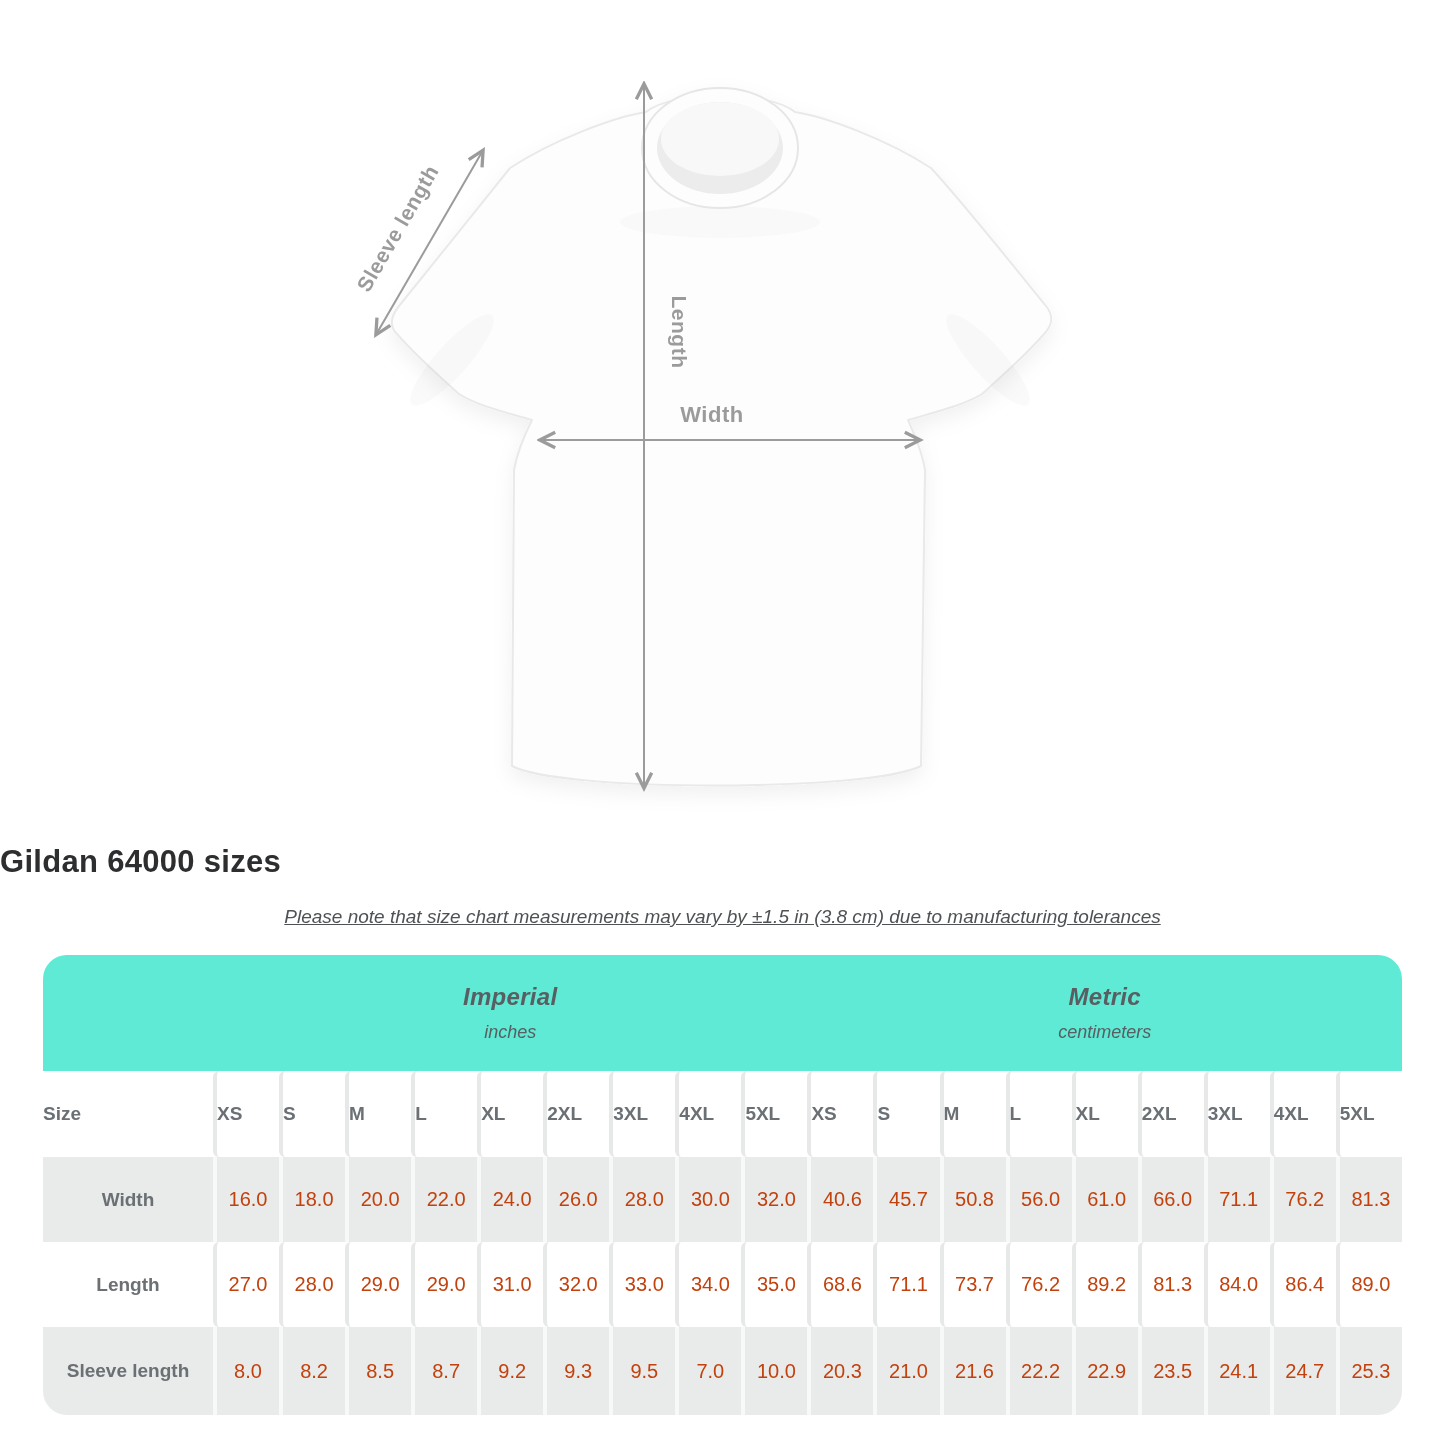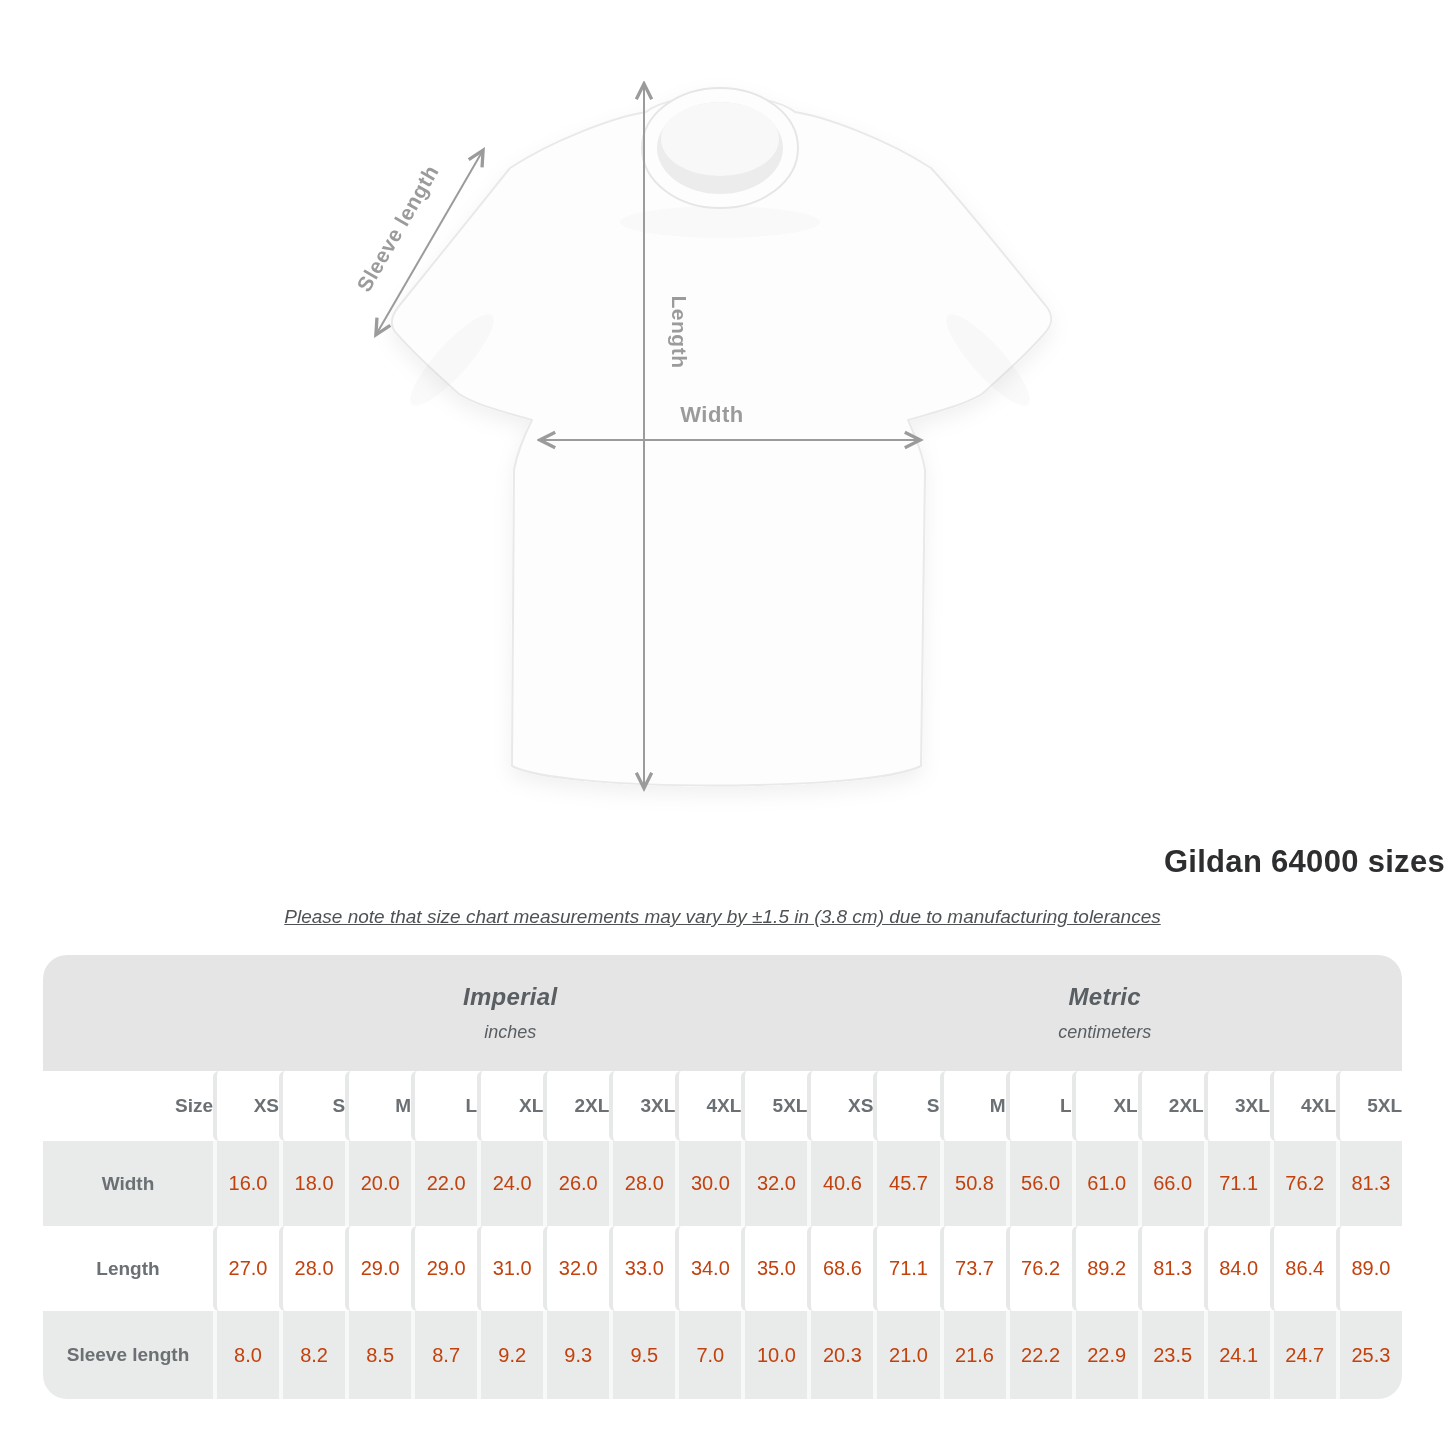--- a/index.html
+++ b/index.html
@@ -15,13 +15,12 @@
   .diagram-wrap svg { display: block; }
 
   .page-title {
-    text-align: right;
+    text-align: left;
     font-size: 31px;
     font-weight: 700;
     color: #2c2e30;
     letter-spacing: 0.3px;
     margin-top: 16px;
-    padding-left: 44px;
   }
   .page-subtitle {
     text-align: center;

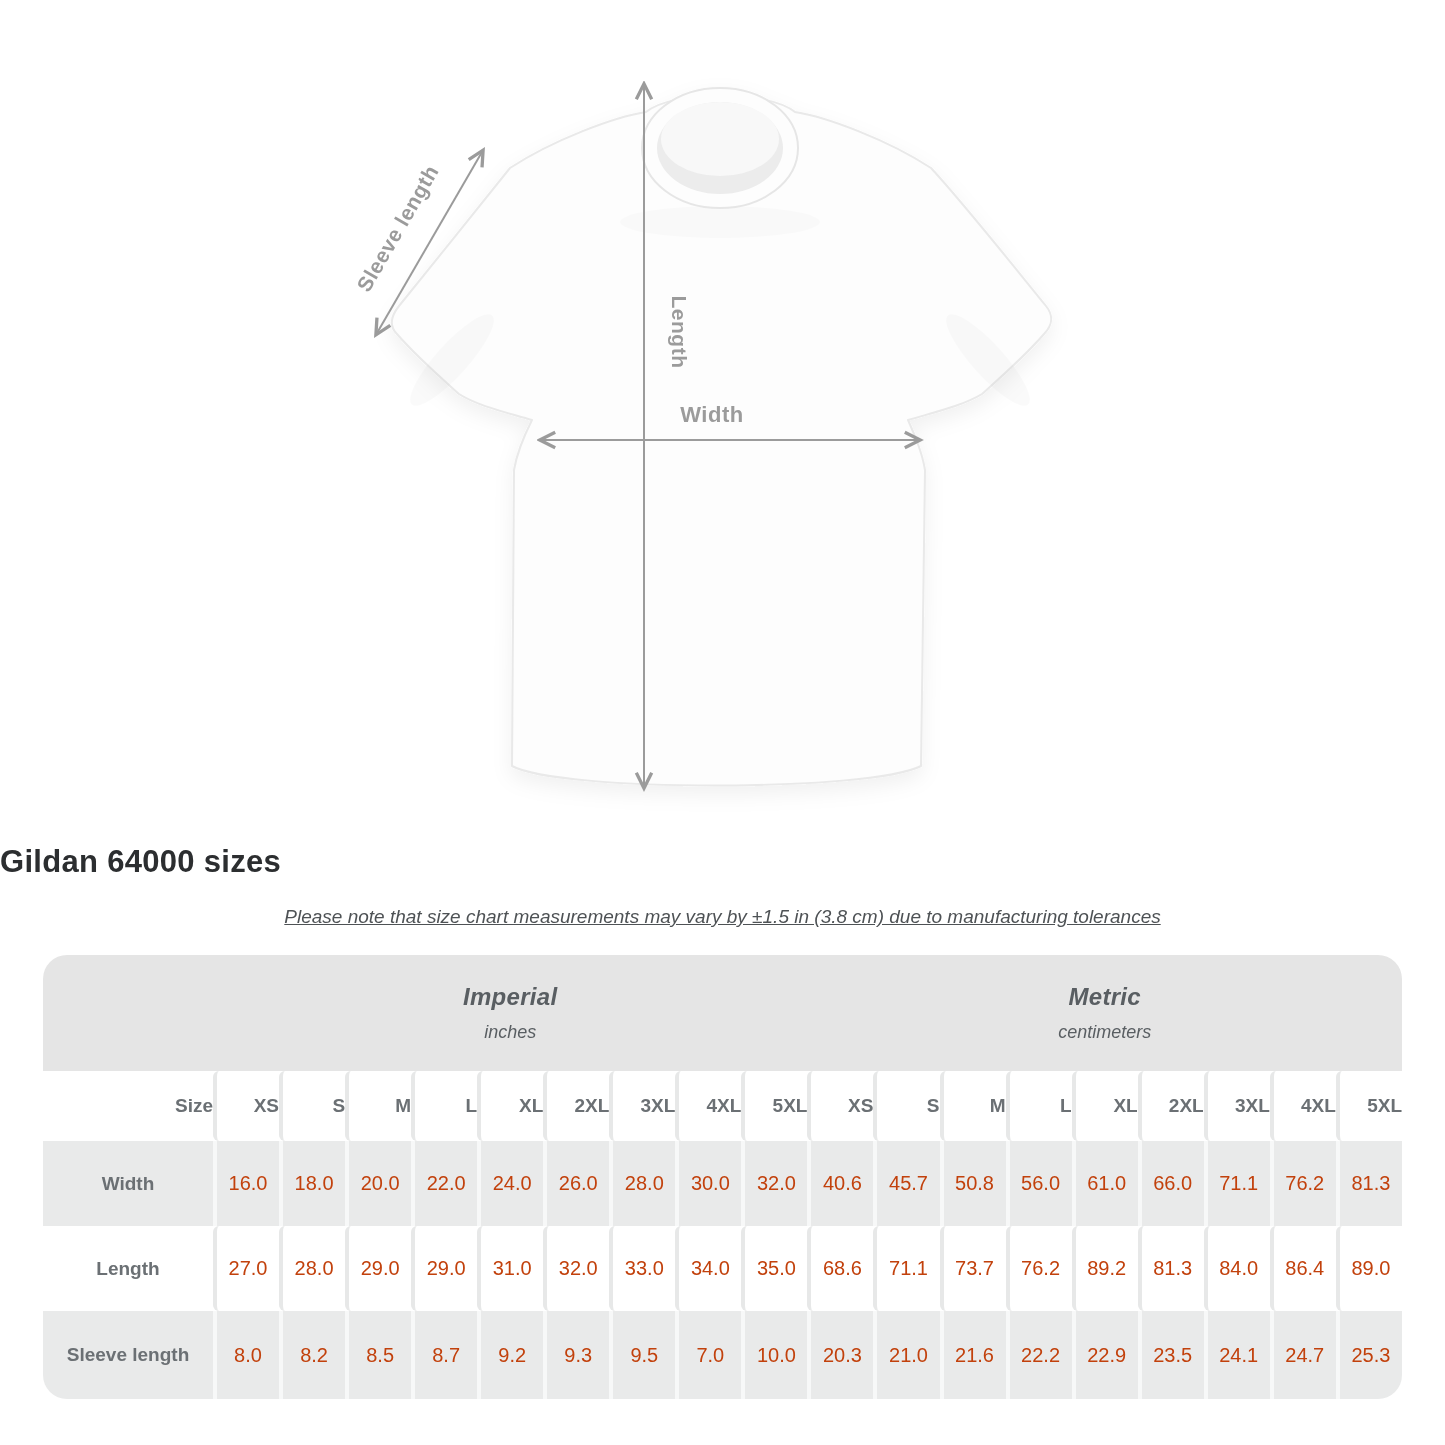--- a/index.html
+++ b/index.html
@@ -40,7 +40,7 @@
   }
   col.label-col { width: 170px; }
 
-  .band-bg { background: #e5e5e5; }
+  .band-bg { background: #5eead4; }
   tr.band th, tr.band td { background: #e9eaea; }
 
   th.corner-tl { border-top-left-radius: 24px; }

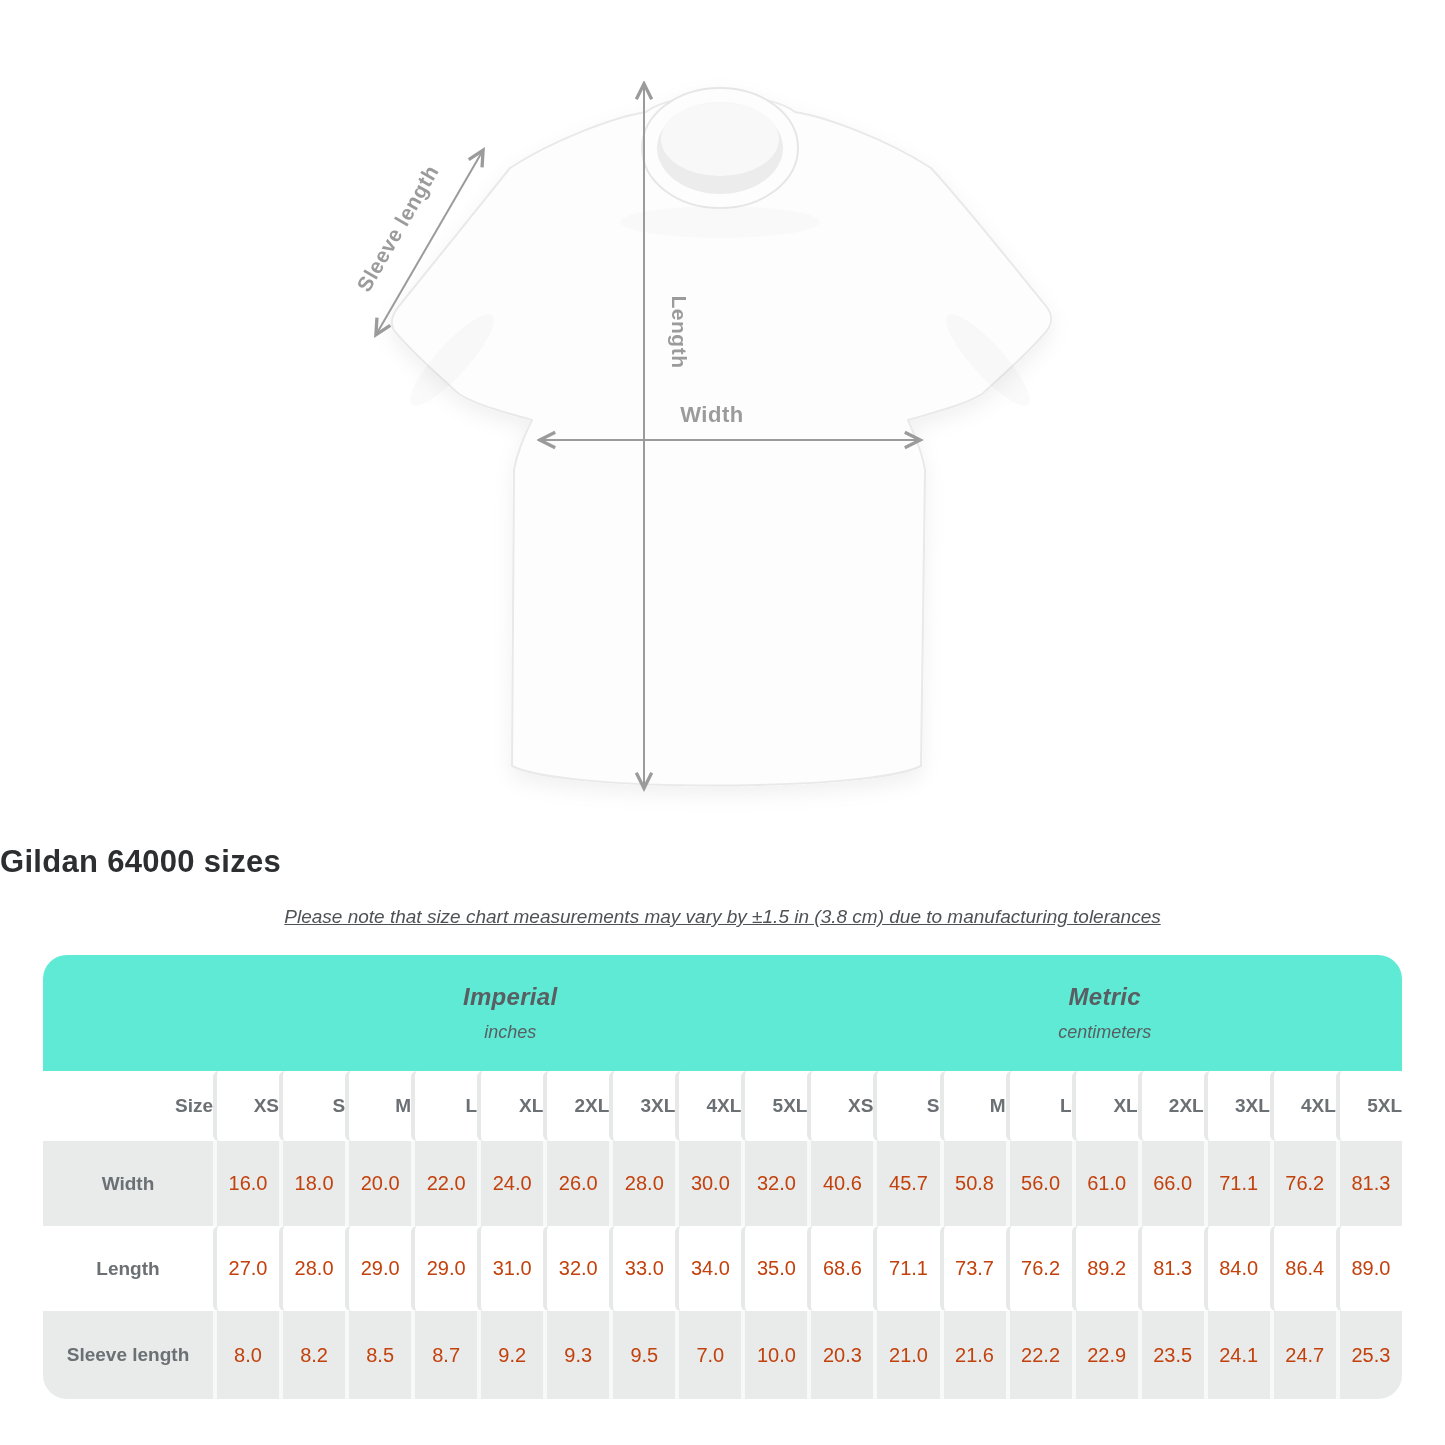--- a/index.html
+++ b/index.html
@@ -64,7 +64,7 @@
     margin-top: 11px;
   }
 
-  #size-row th { height: 70px; vertical-align: middle; text-align: right; }
+  #size-row th { height: 86px; vertical-align: middle; text-align: left; }
   #chart-body tr th, #chart-body tr td { height: 85px; vertical-align: middle; text-align: center; }
   #chart-body tr:last-child th, #chart-body tr:last-child td { height: 88px; }
 

